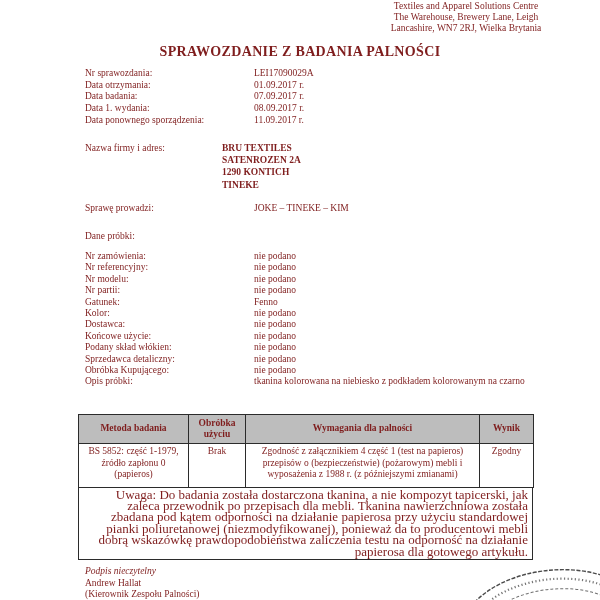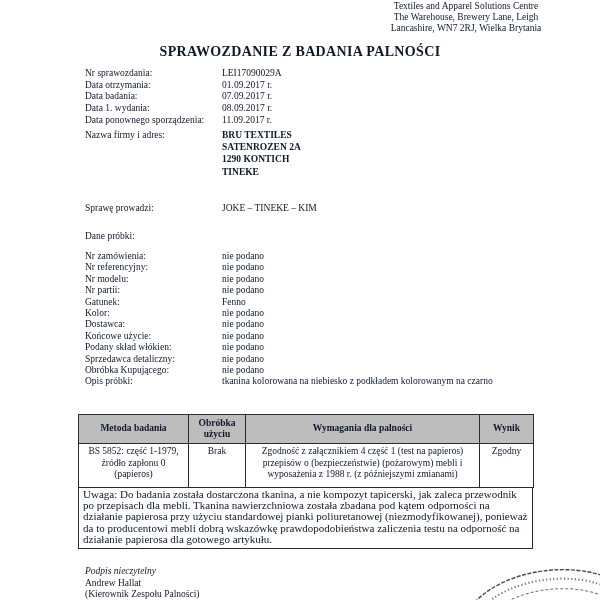--- a/index.html
+++ b/index.html
@@ -5,7 +5,7 @@
   html,body{margin:0;padding:0;background:#ffffff;}
   .page{
     position:relative;width:600px;height:600px;background:#ffffff;overflow:hidden;
-    font-family:"Liberation Serif","DejaVu Serif",serif;color:#0f172a;
+    font-family:"Liberation Serif","DejaVu Serif",serif;color:#7f1d1d;
     -webkit-font-smoothing:antialiased;filter:blur(0.15px);
   }
   .letterhead{position:absolute;top:1px;right:3px;width:262px;text-align:center;

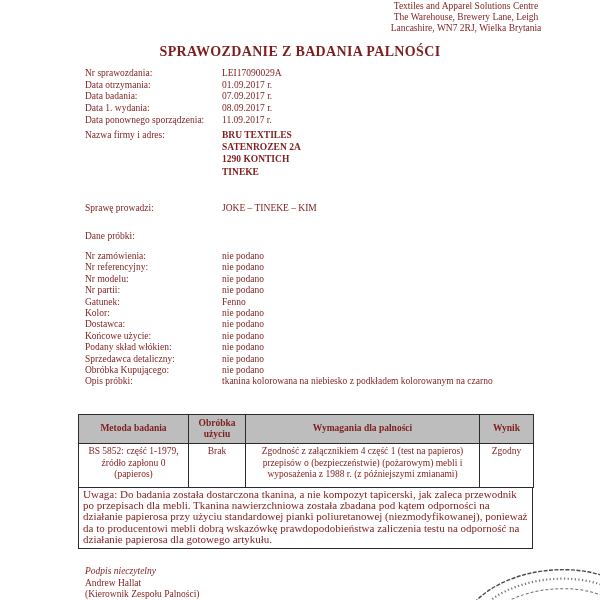--- a/index.html
+++ b/index.html
@@ -15,7 +15,7 @@
   .fieldlist{position:absolute;left:85px;font-size:9.5px;}
   .report-fields{top:68px;line-height:11.7px;}
   .row .lbl{display:inline-block;width:137px;vertical-align:top;}
-  .row .val{vertical-align:top;}
+  .row .val{vertical-align:top;margin-left:32px;}
   .company{top:129px;line-height:12.2px;}
   .company .lines{display:inline-block;vertical-align:top;font-weight:bold;}
   .handler{top:203px;line-height:11.7px;}

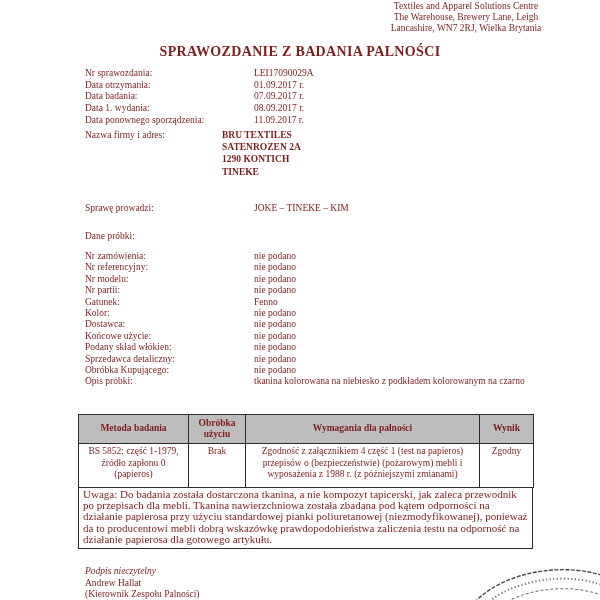--- a/index.html
+++ b/index.html
@@ -16,7 +16,7 @@
   .report-fields{top:68px;line-height:11.7px;}
   .row .lbl{display:inline-block;width:137px;vertical-align:top;}
   .row .val{vertical-align:top;margin-left:32px;}
-  .company{top:129px;line-height:12.2px;}
+  .company{top:142px;line-height:12.2px;}
   .company .lines{display:inline-block;vertical-align:top;font-weight:bold;}
   .handler{top:203px;line-height:11.7px;}
   .sample-heading{position:absolute;left:85px;top:231px;font-size:9.5px;

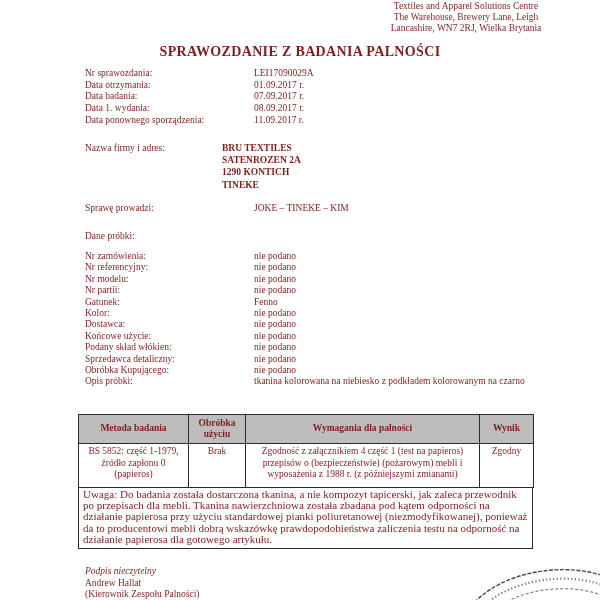--- a/index.html
+++ b/index.html
@@ -30,7 +30,7 @@
   table.res th{background:#bdbdbd;font-weight:bold;vertical-align:middle;height:26px;}
   table.res td{vertical-align:top;height:40px;padding-top:2px;}
   .note-box{border:1.5px solid #2b2b2b;margin-top:-1.5px;padding:1px 4px 2px 4px;
-    font-size:11px;line-height:11.4px;text-align:left;}
+    font-size:13px;line-height:11.4px;text-align:right;}
   .signature{position:absolute;left:85px;top:566px;font-size:9.5px;line-height:11.5px;}
   .sig-note{font-style:italic;}
   .stamp{position:absolute;left:450px;top:558px;width:150px;height:42px;}

